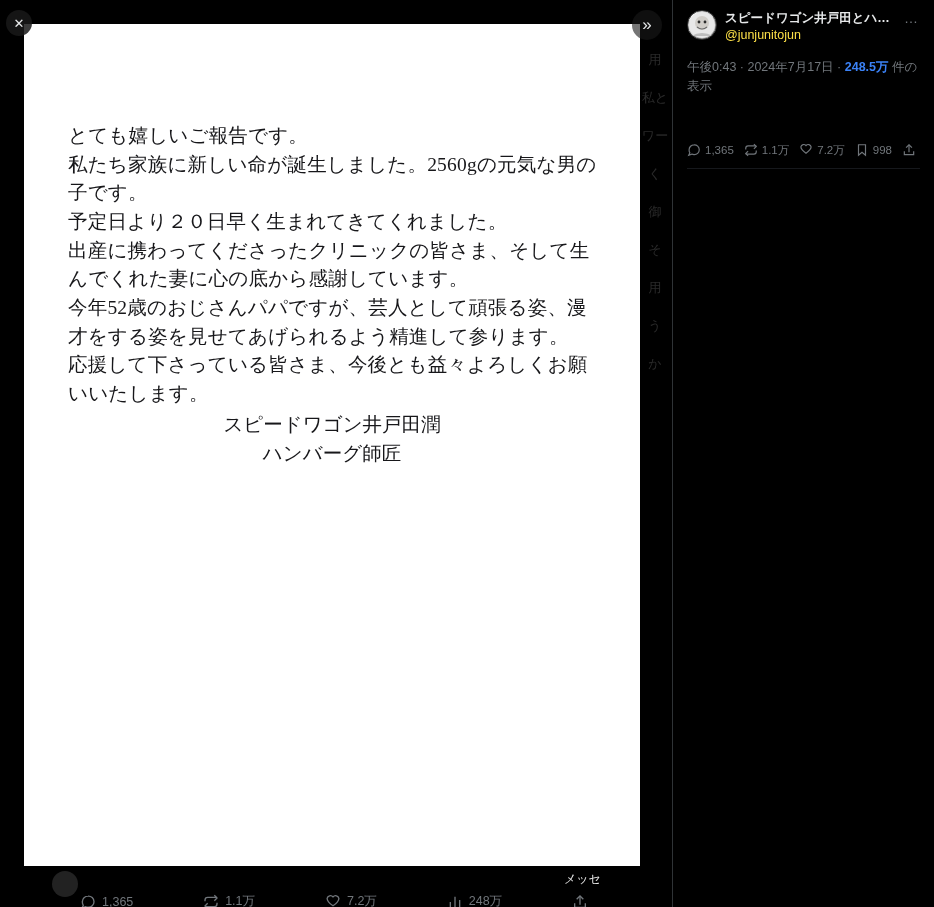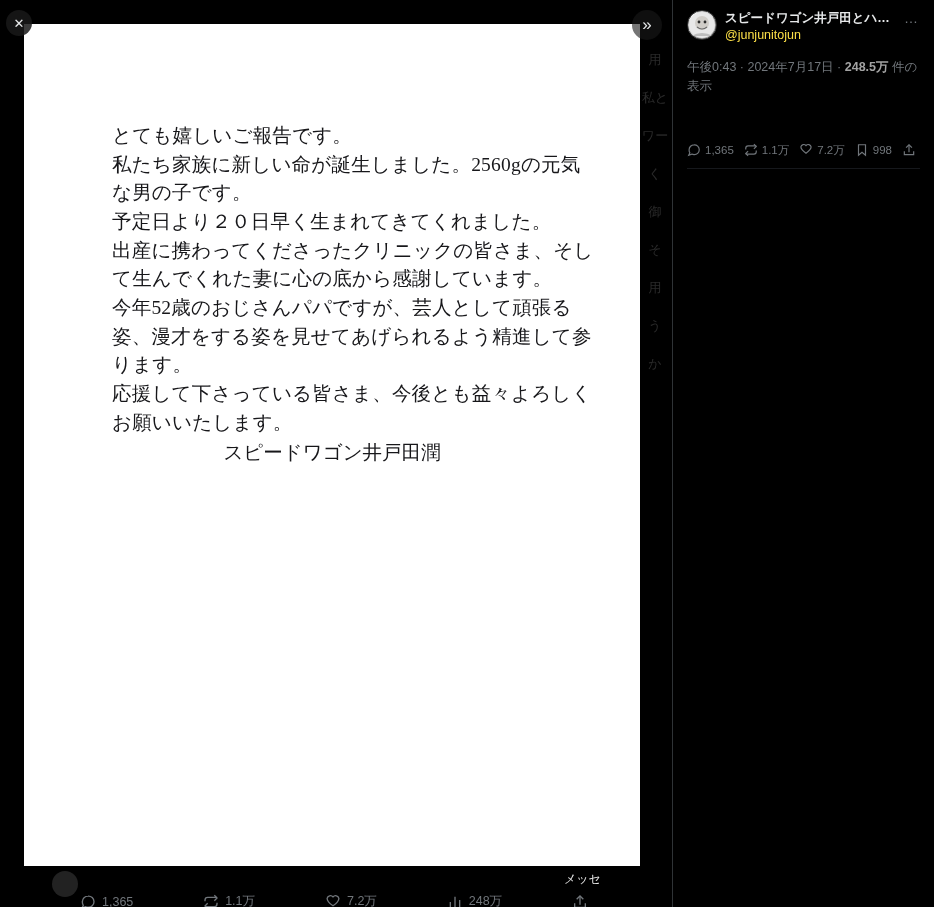--- a/index.html
+++ b/index.html
@@ -168,7 +168,7 @@
     color: #71767b;
     line-height: 1.5;
   }
-  .meta b { color: #a3a3a3; font-weight: bold; }
+  .meta b { color: #3b82f6; font-weight: bold; }
   .panel-actions {
     margin-top: 14px;
     display: flex;

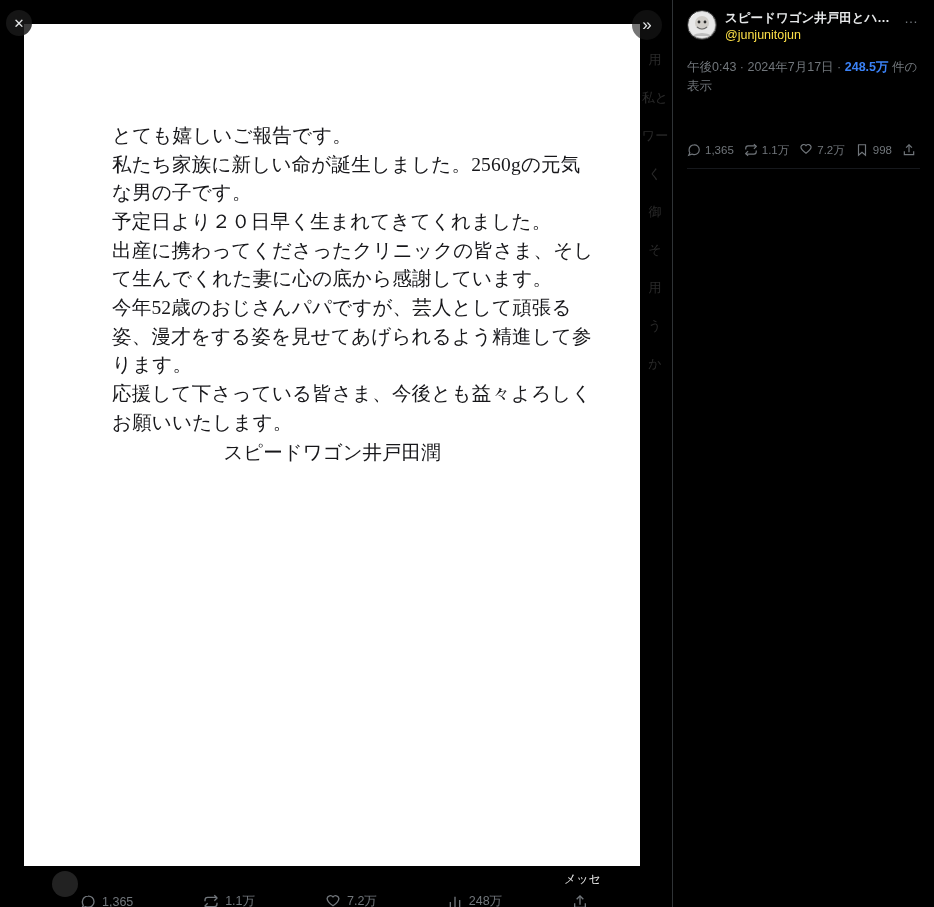--- a/index.html
+++ b/index.html
@@ -83,7 +83,7 @@
     font-size: 19.5px;
     line-height: 1.47;
     color: #17171a;
-    padding: 98px 42px 0 88px;
+    padding: 98px 42px 0 44px;
     white-space: pre-wrap;
     letter-spacing: 0.2px;
   }

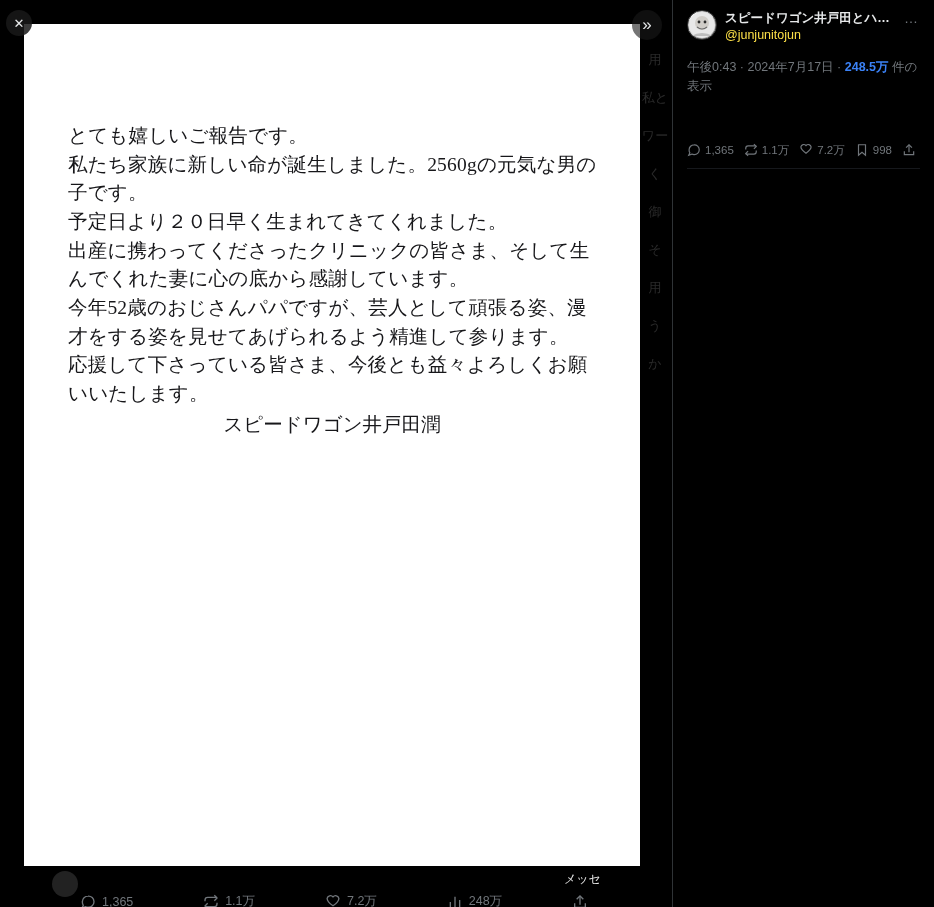--- a/index.html
+++ b/index.html
@@ -215,6 +215,7 @@
 今年52歳のおじさんパパですが、芸人として頑張る姿、漫才をする姿を見せてあげられるよう精進して参ります。
 応援して下さっている皆さま、今後とも益々よろしくお願いいたします。</div>
       <div class="sign">スピードワゴン井戸田潤</div>
+      <div class="sign">ハンバーグ師匠</div>
     </div>
 
     <div class="viewer-actions">

